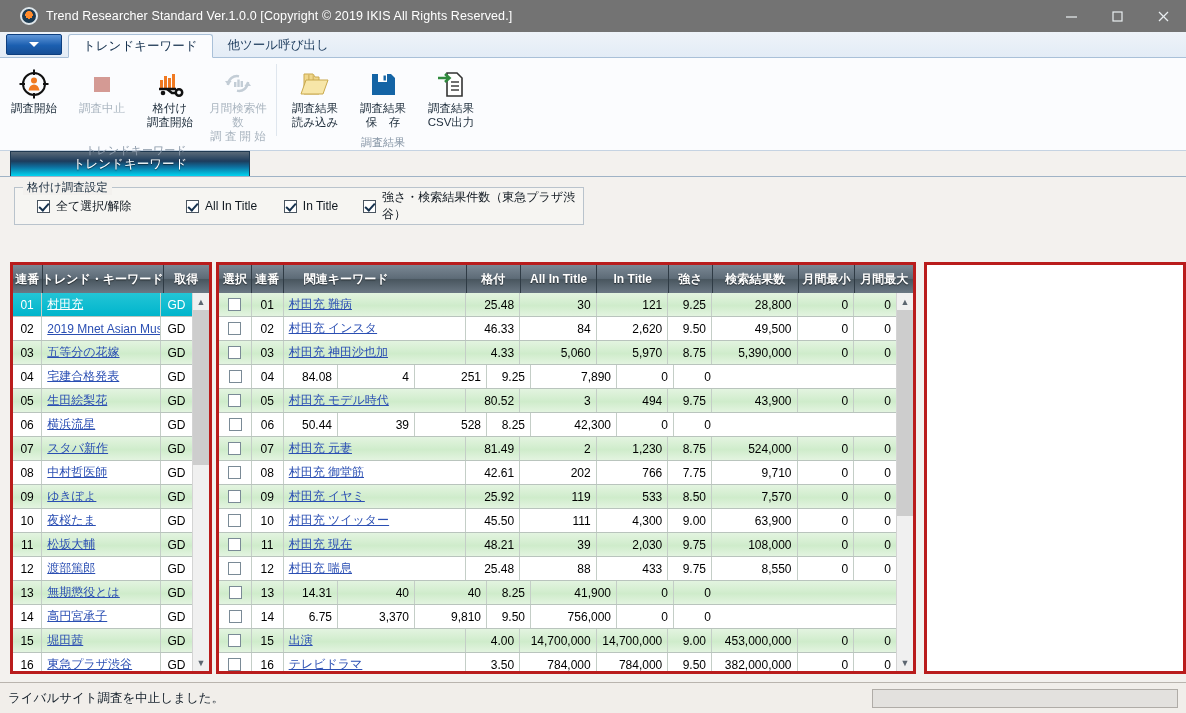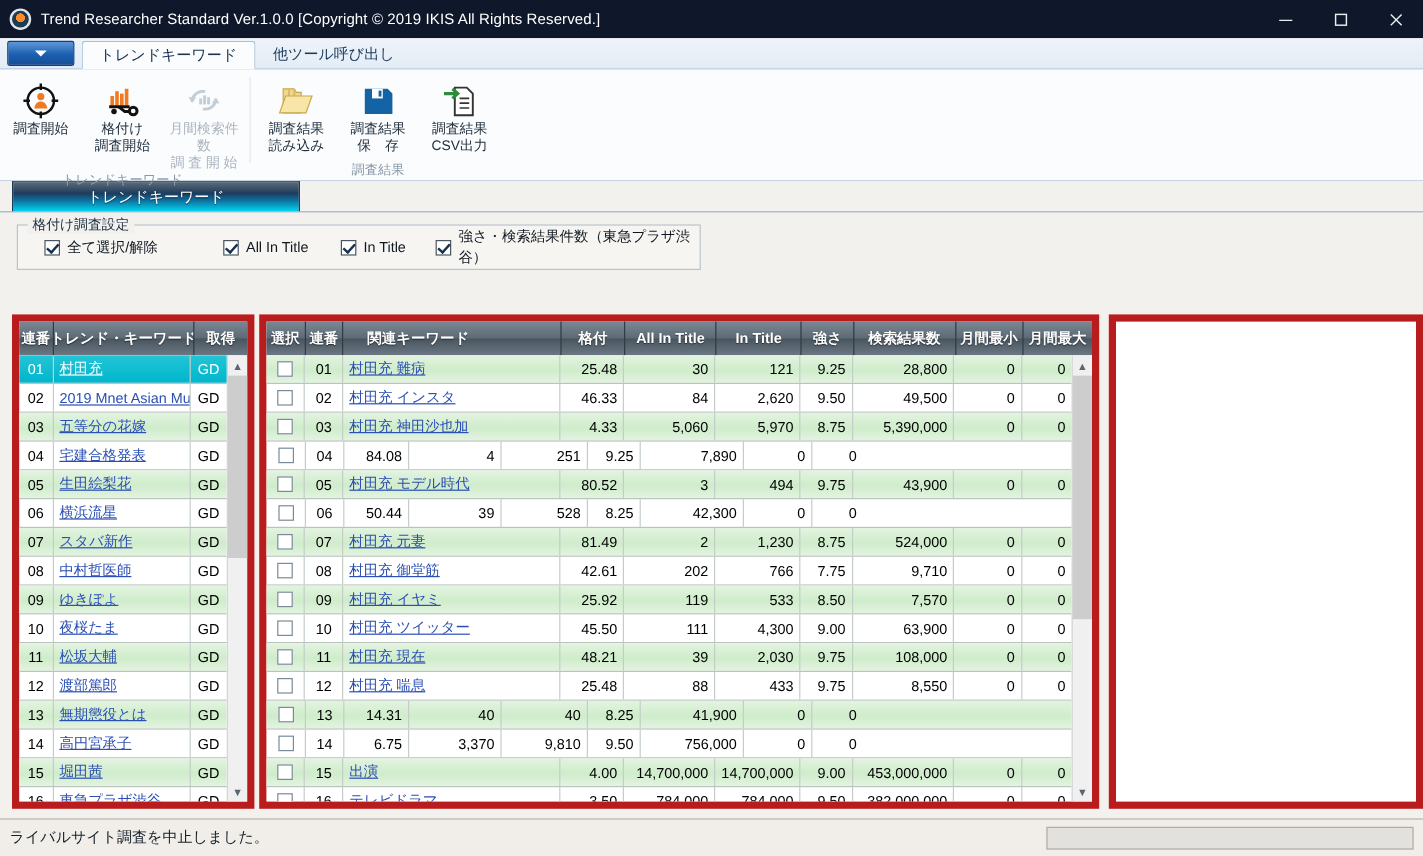--- a/index.html
+++ b/index.html
@@ -14,8 +14,8 @@
 
   
   .titlebar {
-    height:32px; background:#0f172a; display:flex; align-items:center;
-    padding-left:8px; color:#fff;
+    height:32px; background:#737373; display:flex; align-items:center;
+    padding-left:20px; color:#fff;
   }
   .app-logo {
     width:18px; height:18px; border-radius:50%;

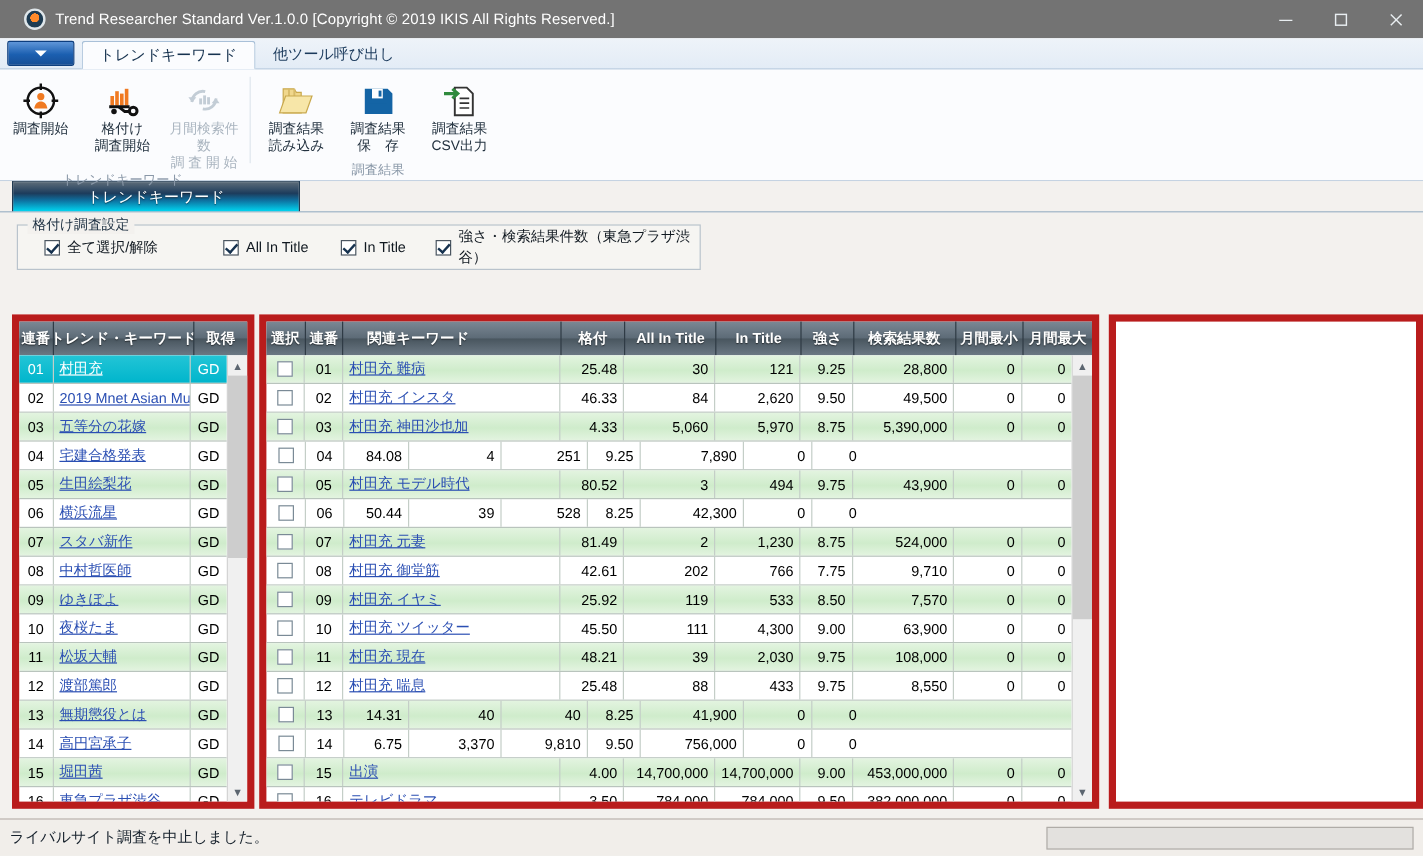--- a/index.html
+++ b/index.html
@@ -179,6 +179,14 @@
             <div class="lbl">調査開始</div>
           </div>
 
+          <div class="rbtn disabled">
+            <div class="ic">
+              <svg width="32" height="32" viewBox="0 0 32 32">
+                  <rect x="8" y="9" width="16" height="15" fill="#d49a94"></rect>
+                </svg>
+            </div>
+            <div class="lbl">調査中止</div>
+          </div>
 
           <div class="rbtn">
             <div class="ic">

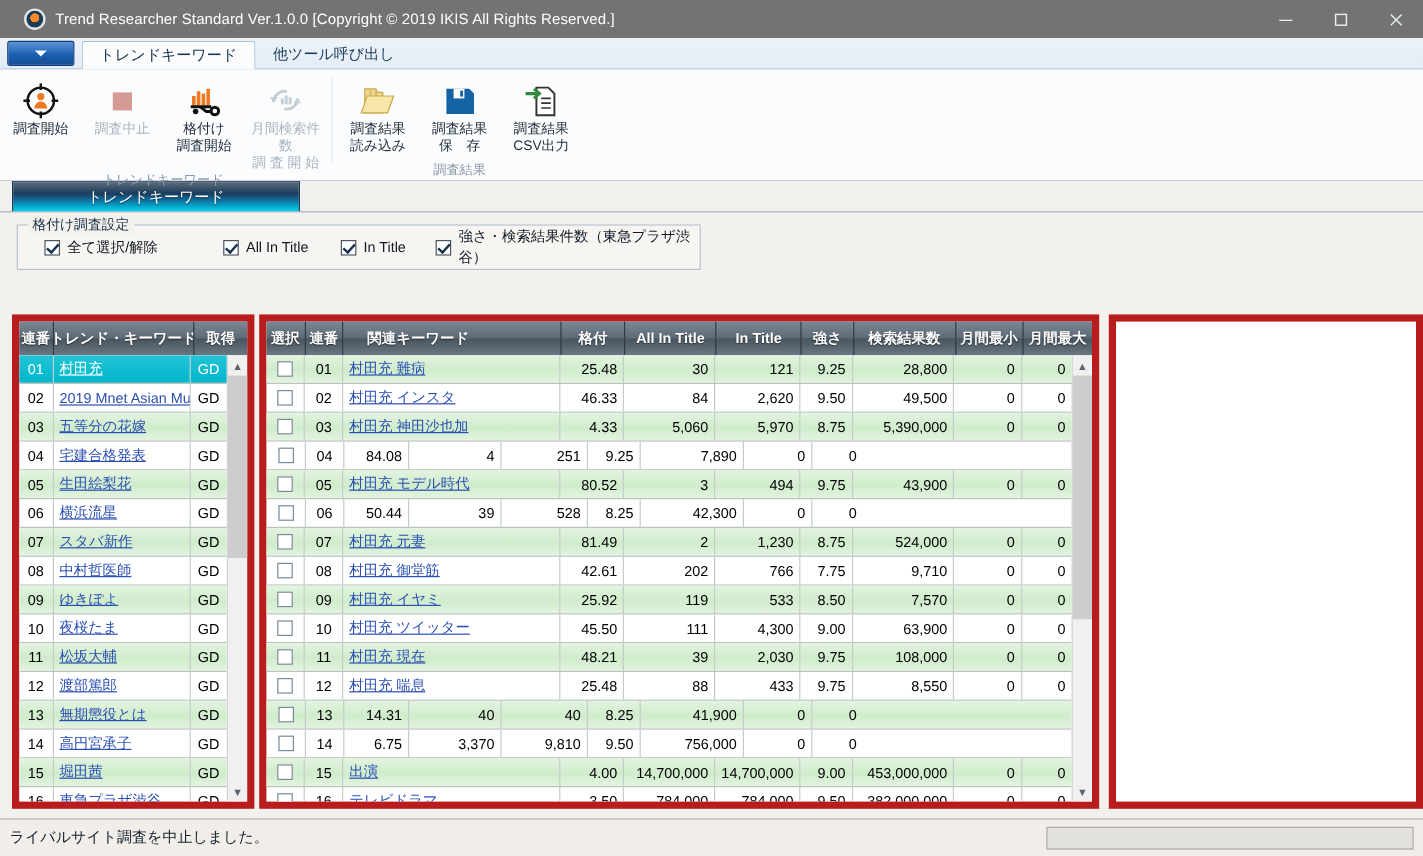--- a/index.html
+++ b/index.html
@@ -79,7 +79,7 @@
 
   
   .panels { position:absolute; left:10px; top:262px; right:0; height:412px; display:flex; }
-  .grid { background:#fff; border:6px solid #b91c1c; display:flex; flex-direction:column; }
+  .grid { background:#fff; border:3px solid #b91c1c; display:flex; flex-direction:column; }
   .ghead { display:flex; height:28px; flex:none;
            background:linear-gradient(180deg,#7b8894 0%,#5d6b77 48%,#49565f 52%,#6b7884 100%); }
   .ghead .hc { color:#fff; font-size:12px; font-weight:bold; display:flex; align-items:center;

